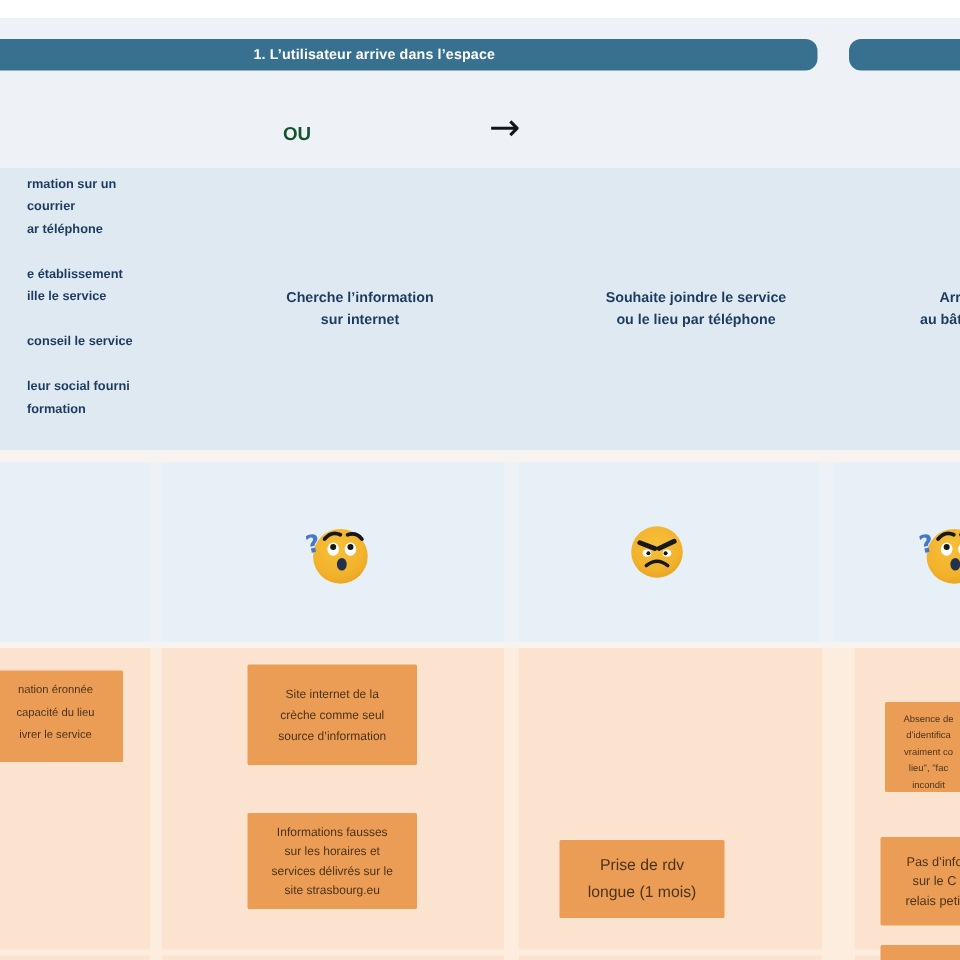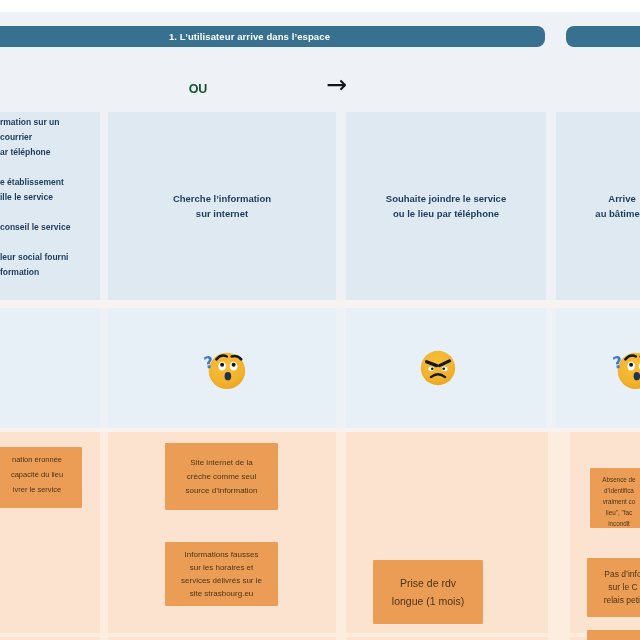--- a/index.html
+++ b/index.html
@@ -20,7 +20,7 @@
             font-size:12.5px;color:#14532d;}
   .arrow{left:326px;top:70px;font-size:25px;color:#111418;font-family:"DejaVu Sans",sans-serif;}
   
-  .step-cell{top:112px;height:188px;background:#dfe9f1;}
+  .step-cell{top:112px;height:188px;background:#dfe9f1;padding-left:18px;}
   .step-text{color:#1d3b5f;font-weight:bold;font-size:9.5px;line-height:15.5px;
              white-space:pre-line;text-align:center;}
   .cell-flex{display:flex;align-items:center;justify-content:center;}

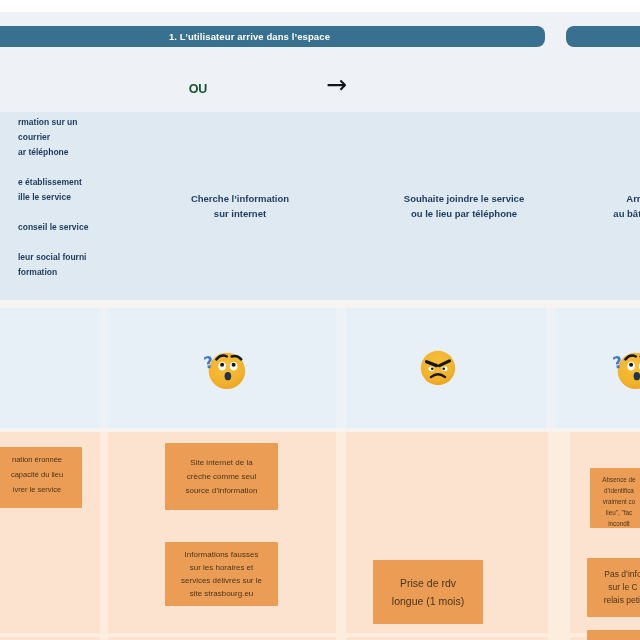--- a/index.html
+++ b/index.html
@@ -55,7 +55,7 @@
   #n2a{left:165px;top:443px;width:113px;height:67px;font-size:8px;line-height:14px;}
   #n2b{left:165px;top:542px;width:113px;height:64px;font-size:8px;line-height:13px;}
   #n3a{left:383px;top:467px;width:107px;height:65px;font-size:10.5px;line-height:18px;}
-  #n3b{left:373px;top:560px;width:110px;height:64px;font-size:10.5px;line-height:18px;}
+  #n3b{left:373px;top:560px;width:110px;height:52px;font-size:10.5px;line-height:18px;}
   #n4a{left:590px;top:468px;width:58px;height:60px;font-size:6.3px;line-height:11px;padding-top:6px;box-sizing:border-box;}
   #n4b{left:587px;top:558px;width:72px;height:59px;font-size:8.5px;line-height:13px;}
   #n4c{left:587px;top:630px;width:72px;height:26px;}

